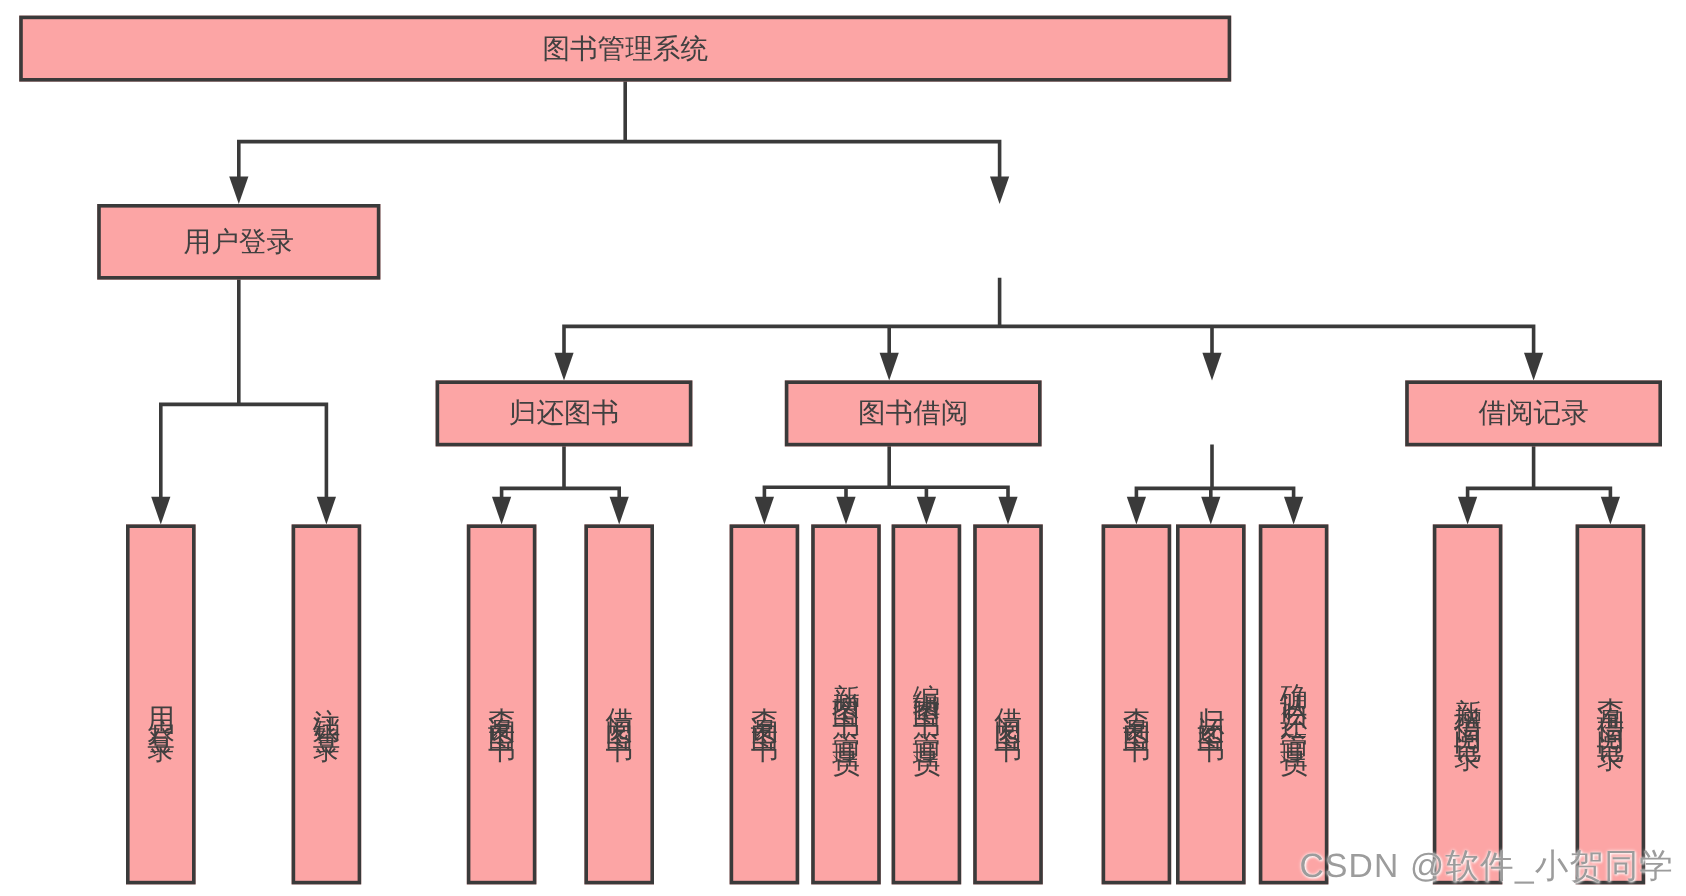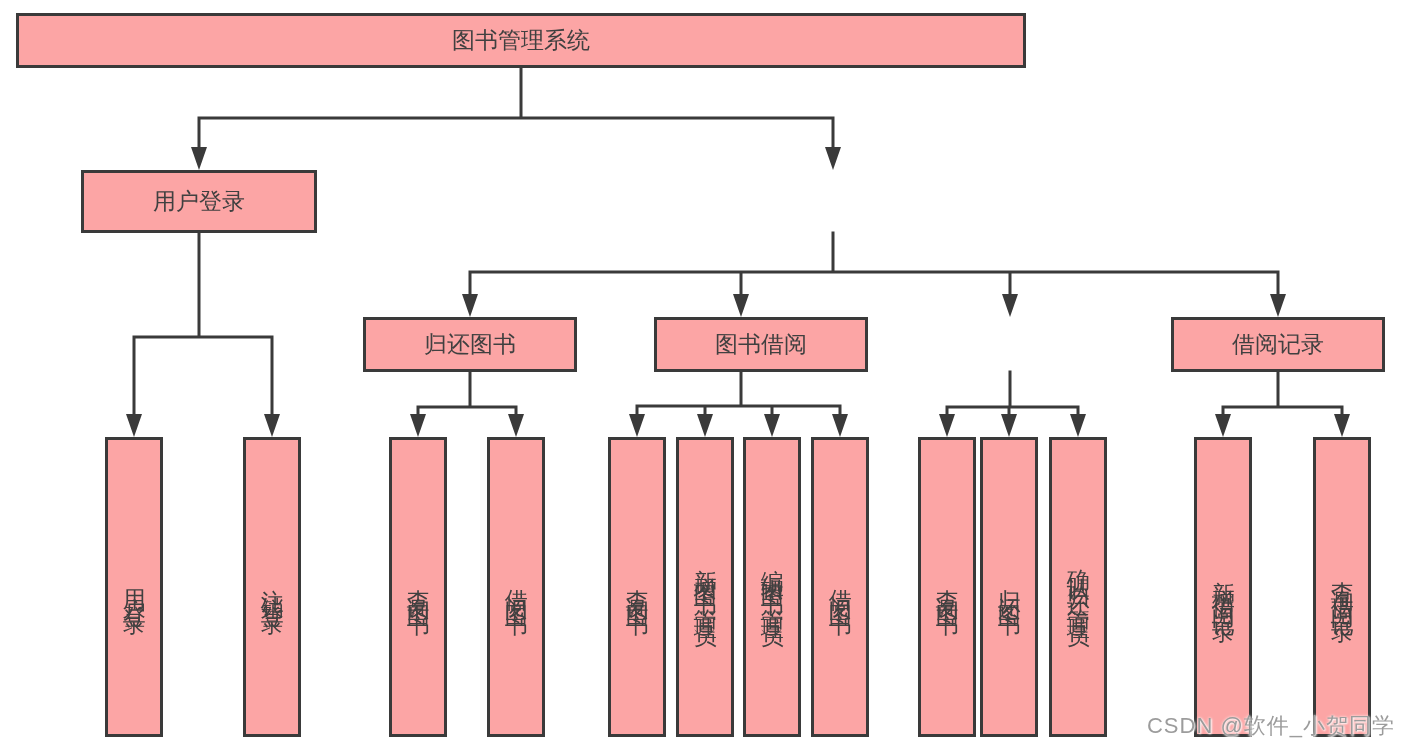--- a/index.html
+++ b/index.html
@@ -56,7 +56,7 @@
     position: absolute;
     right: 10px;
     bottom: 6px;
-    font-size: 22px;
+    font-size: 28px;
     color: var(--wm, #9c9c9c);
     text-shadow: 0 0 3px #ffffff, 1px 1px 2px #ffffff;
     letter-spacing: 1px;

